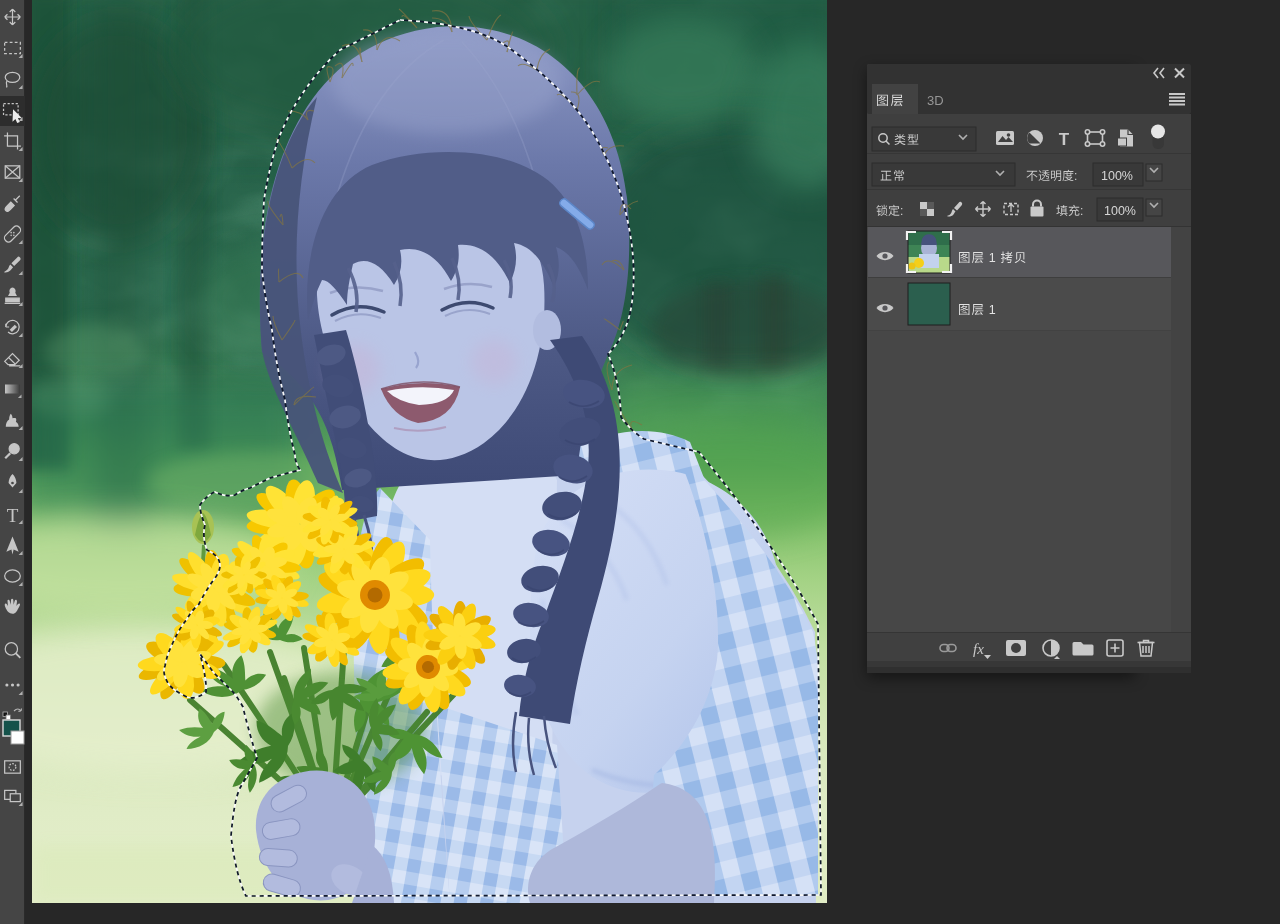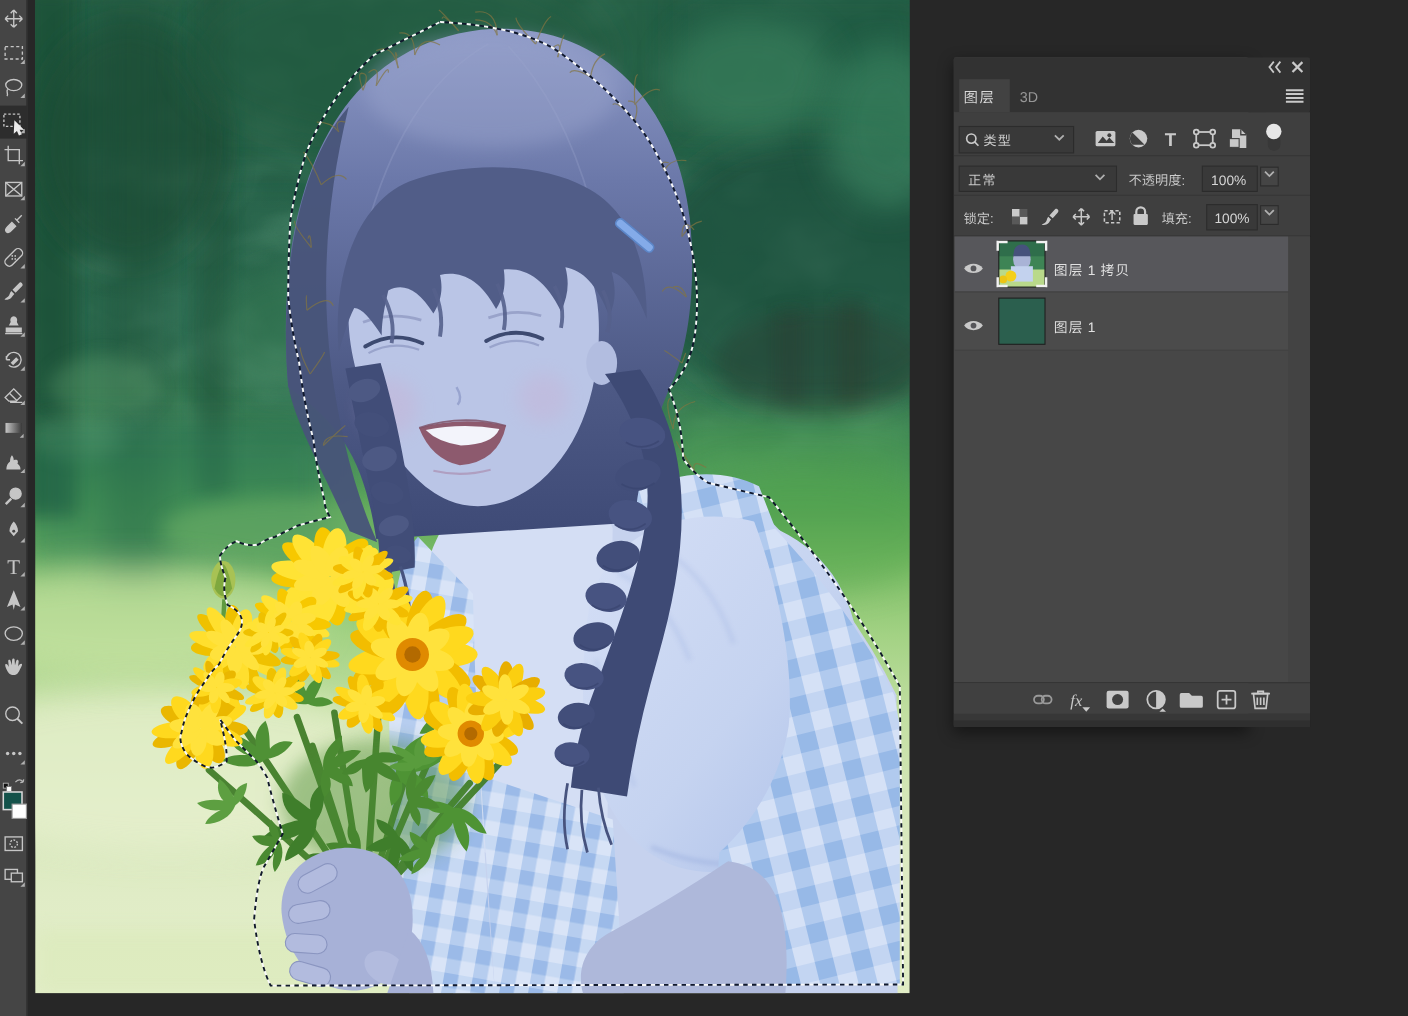--- a/index.html
+++ b/index.html
@@ -5,7 +5,7 @@
 html,body{width:1280px;height:924px;overflow:hidden;background:#272727;font-family:"Liberation Sans",sans-serif}
 #toolbar{position:absolute;left:0;top:0;width:25px;height:924px;background:#454545;border-right:1px solid #2a2a2a}
 #photo{position:absolute;left:32px;top:0;filter:blur(0.5px)}
-#panel{position:absolute;left:867px;top:52px;width:268px;height:609px;background:#3f3f3f;box-shadow:0 5px 14px rgba(0,0,0,.45);border-radius:2px}
+#panel{position:absolute;left:867px;top:64px;width:268px;height:609px;background:#3f3f3f;box-shadow:0 5px 14px rgba(0,0,0,.45);border-radius:2px}
 </style></head><body>
 
 <svg width="0" height="0" style="position:absolute">

